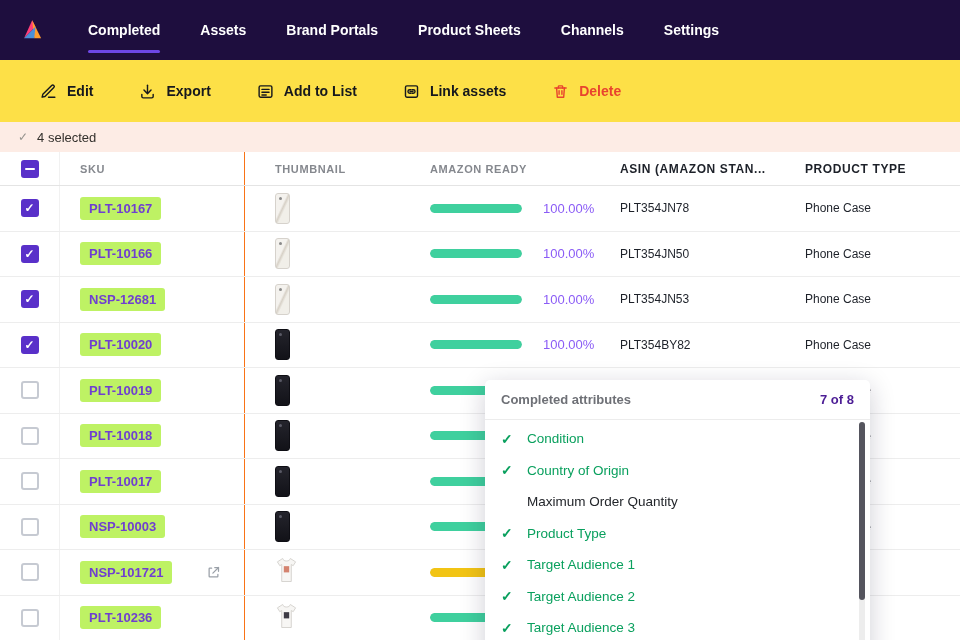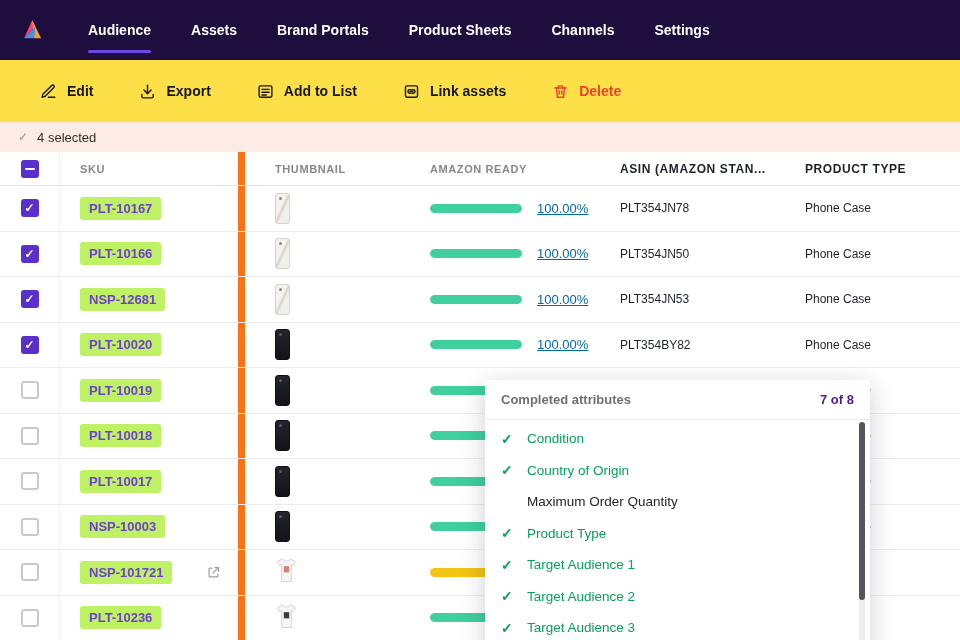--- a/index.html
+++ b/index.html
@@ -136,7 +136,7 @@
       </svg>
     </span>
     <nav class="nav-items" id="nav-items">
-        <a class="nav-item active"><span>Audience</span></a>
+        <a class="nav-item active"><span>Completed</span></a>
         <a class="nav-item"><span>Assets</span></a>
         <a class="nav-item"><span>Brand Portals</span></a>
         <a class="nav-item"><span>Product Sheets</span></a>

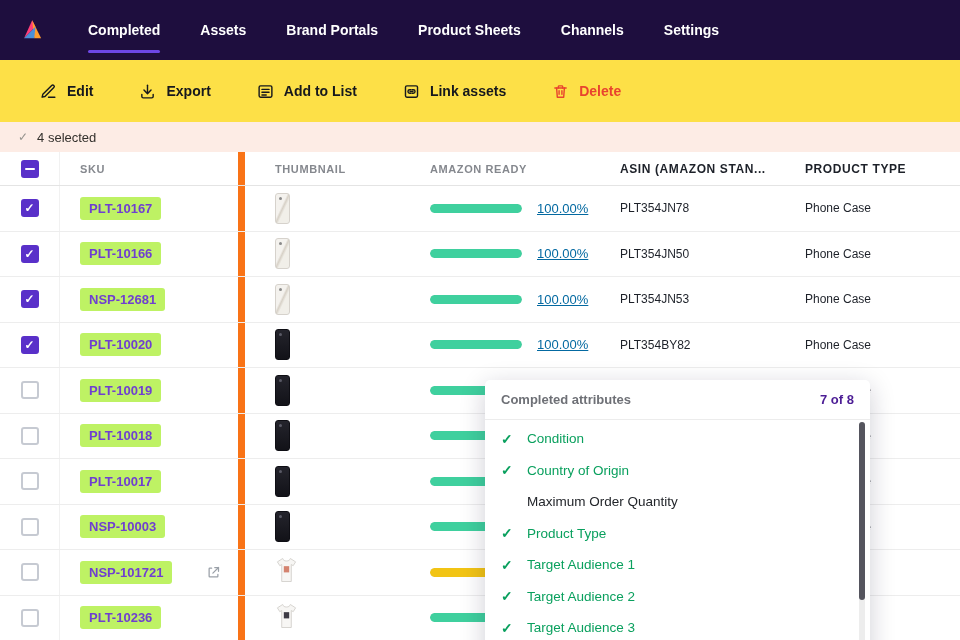--- a/index.html
+++ b/index.html
@@ -56,7 +56,7 @@
   }
   .row { height: 45.5px; border-bottom: 1px solid #ededed; background: #fff; }
   .cell-check { justify-content: center; border-right: 1px solid #f1f1f1; }
-  .cell-sku  { padding-left: 20px; border-right: 7px solid #f97316; }
+  .cell-sku  { padding-left: 20px; border-right: 1px solid #f97316; }
   .sku-flex  { justify-content: flex-start; gap: 8px; }
   .cell-thumb { padding-left: 30px; }
   .cell-asin, .cell-type { font-size: 12px; color: #1d2129; white-space: nowrap; overflow: hidden; text-align: center; }

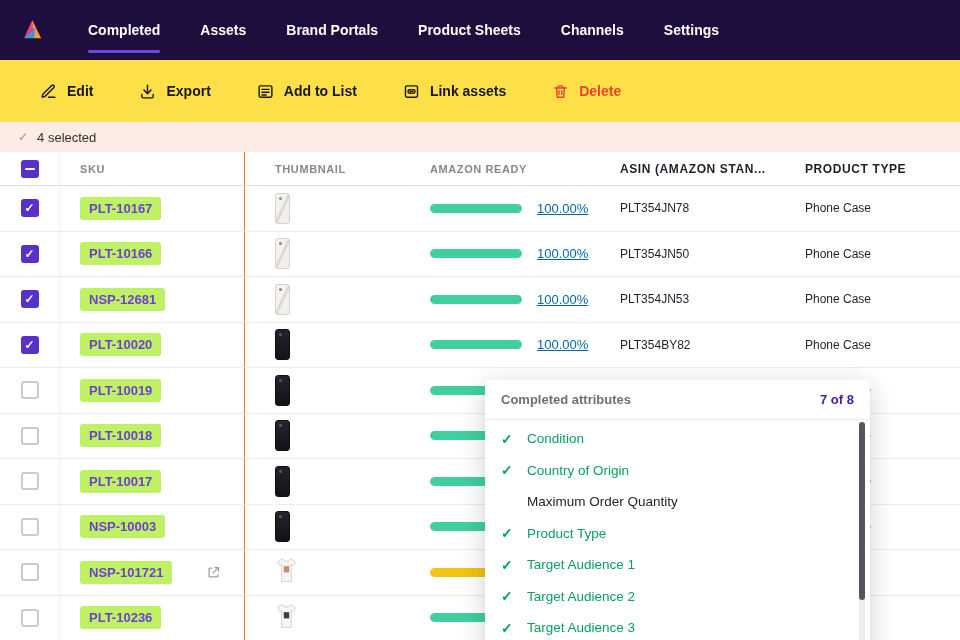--- a/index.html
+++ b/index.html
@@ -92,7 +92,7 @@
     overflow: hidden; display: inline-block; cursor: pointer; flex: none;
   }
   .fill { display: block; height: 100%; border-radius: 5px; }
-  .pct { margin-left: 15px; font-size: 13px; color: #0369a1; white-space: nowrap; text-decoration: underline; }
+  .pct { margin-left: 21px; font-size: 13px; color: #8b5cf6; white-space: nowrap; }
 
   
   .popup {

